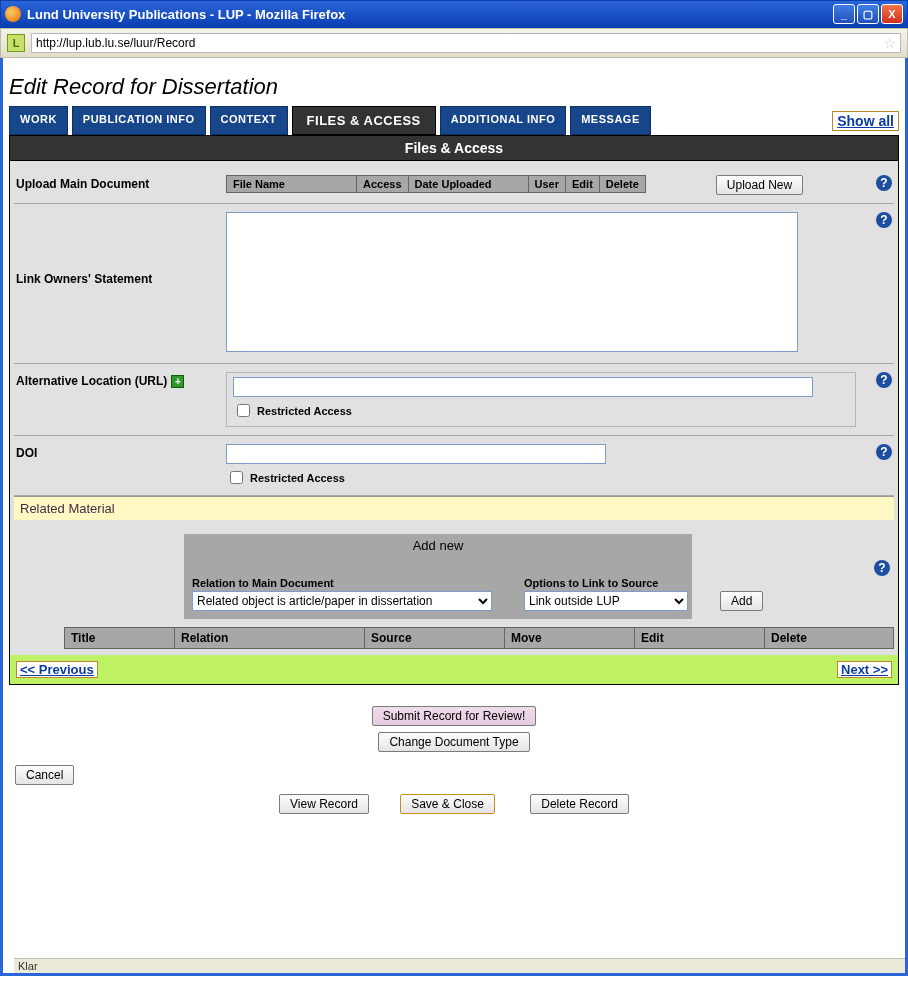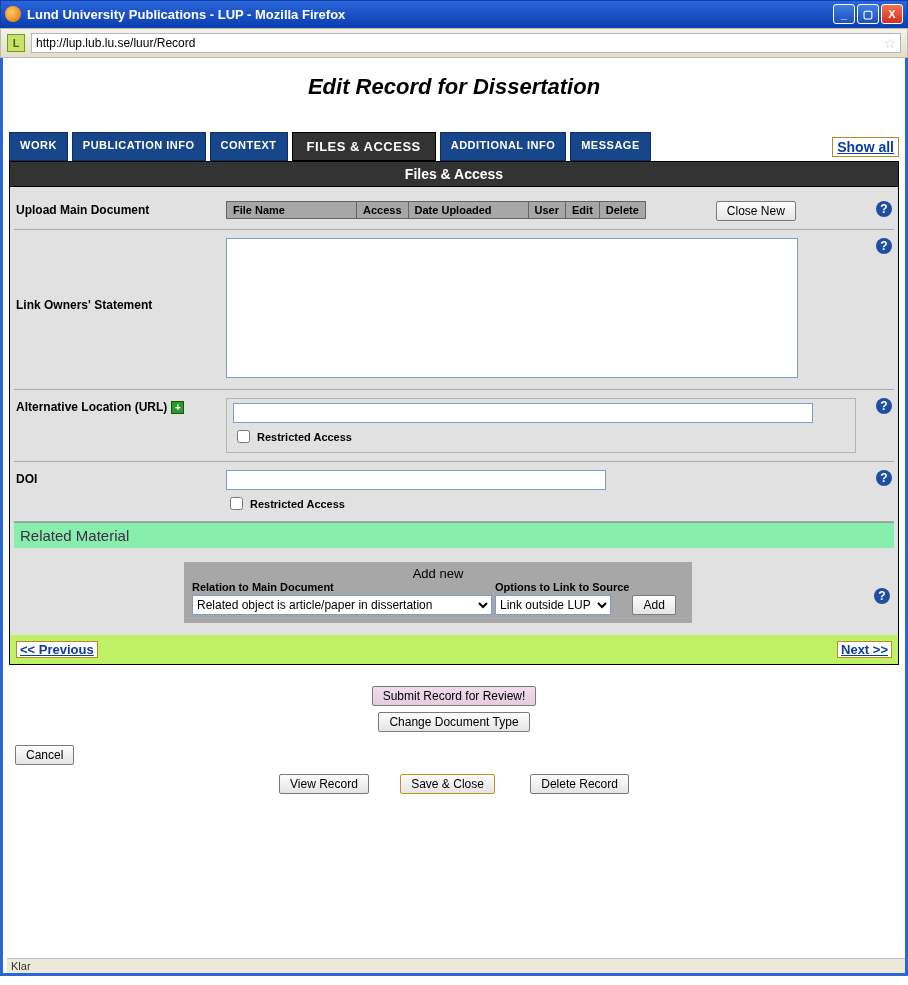--- a/index.html
+++ b/index.html
@@ -73,11 +73,11 @@
   }
   .pageinner { padding: 10px 6px 0 6px; }
   h1.pagetitle {
-    text-align: center;
+    text-align: left;
     font-size: 22px;
-    font-weight: bold;
+    font-weight: normal;
     font-style: italic;
-    margin: 6px 0 32px 0;
+    margin: 6px 0 6px 0;
   }
   
   .tabrow {

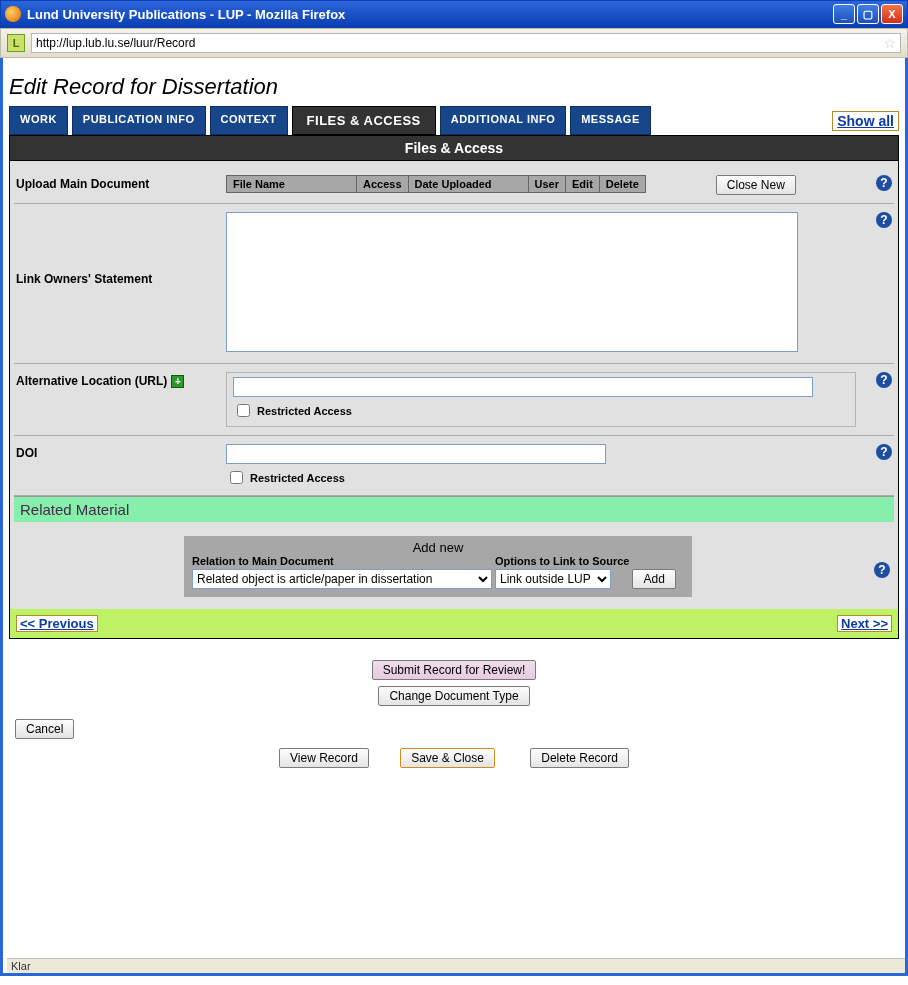--- a/index.html
+++ b/index.html
@@ -313,7 +313,7 @@
             </tr>
           </tbody>
                 </table>
-          <button class="btn" style="margin-left:50px">Close New</button>
+          <button class="btn" style="margin-left:50px">Upload New</button>
         </div>
       </div>
       <span class="helpicon">?</span>

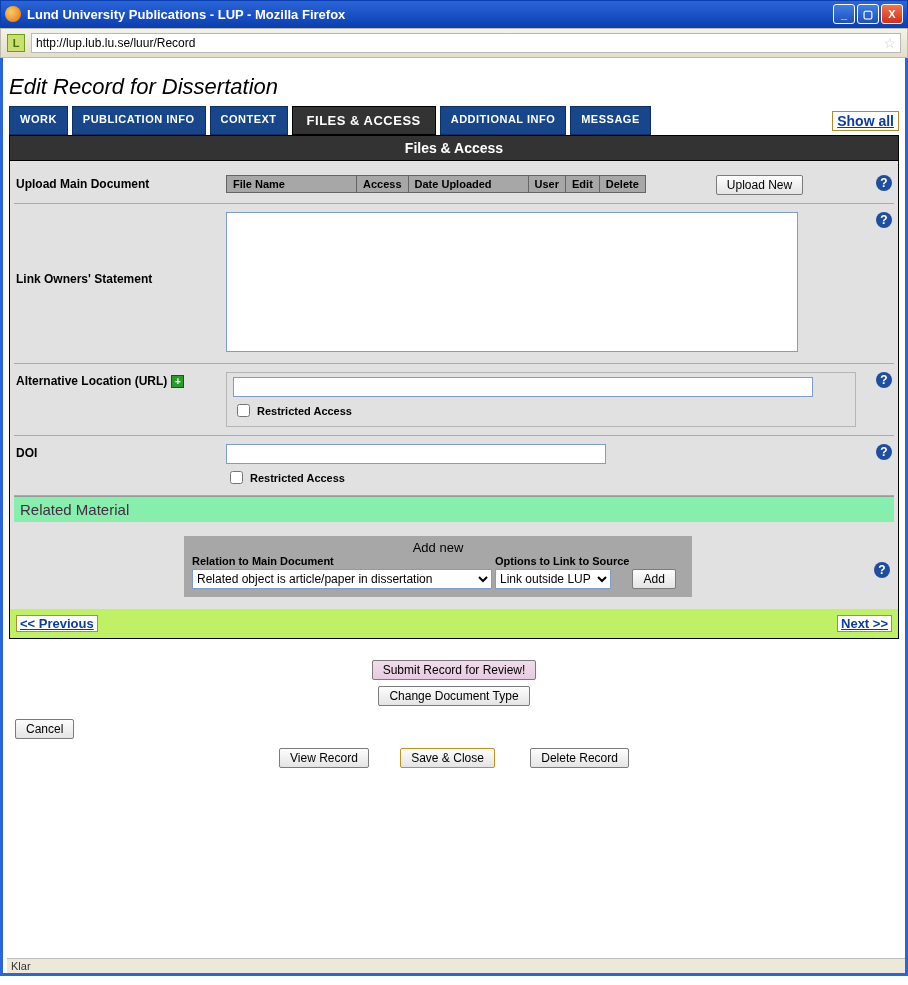--- a/index.html
+++ b/index.html
@@ -203,9 +203,9 @@
   .chkrow { display:flex; align-items:center; gap:4px; margin-top:4px; font-weight:bold; font-size:11px;}
   
   .relhead {
-    background: #86efac;
+    background: #fef9c3;
     color: #452b45;
-    font-size: 15px;
+    font-size: 13px;
     padding: 4px 6px;
     border-top: 1px solid #999;
   }

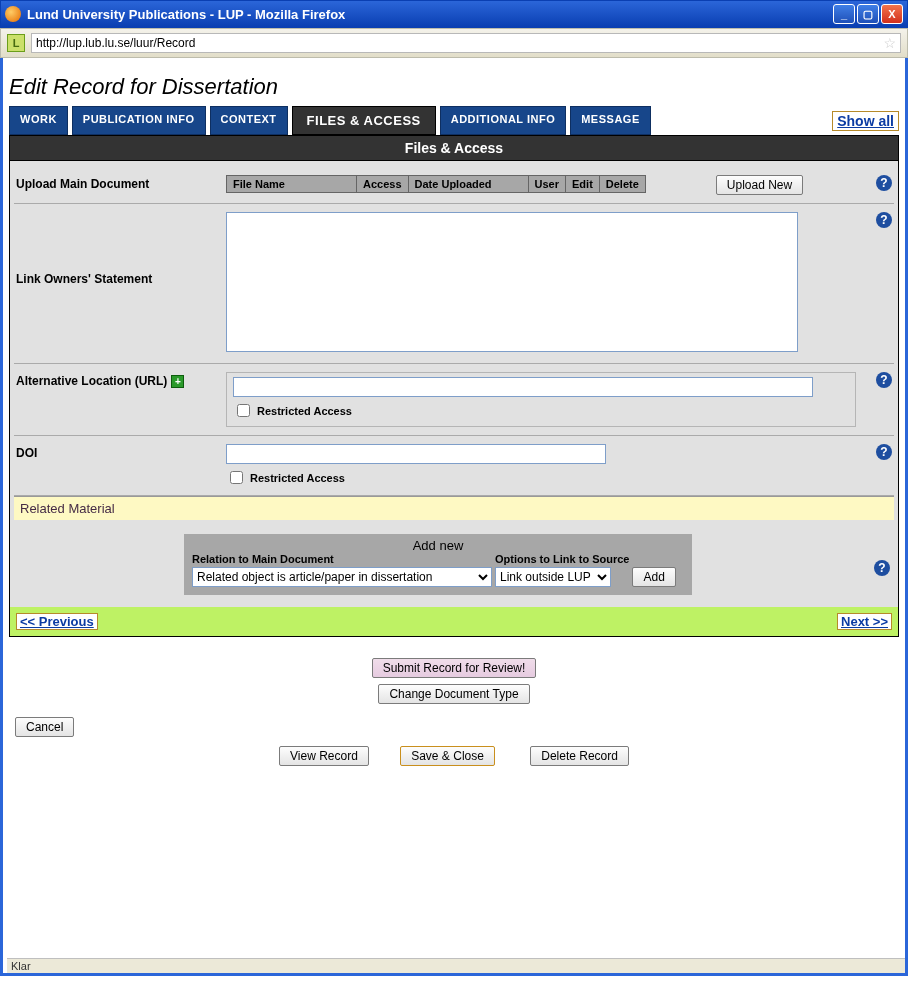--- a/index.html
+++ b/index.html
@@ -215,7 +215,7 @@
     margin: 14px 0 8px 170px;
     padding: 4px 8px 8px 8px;
   }
-  .addbox .addtitle { text-align:center; font-size:13px; margin-bottom:0; }
+  .addbox .addtitle { text-align:center; font-size:13px; margin-bottom:24px; }
   .addcols { display:flex; gap:3px; align-items:flex-end;}
   .addcol-label { font-size:11px; font-weight:bold; margin-bottom:2px; }
   select.sel {

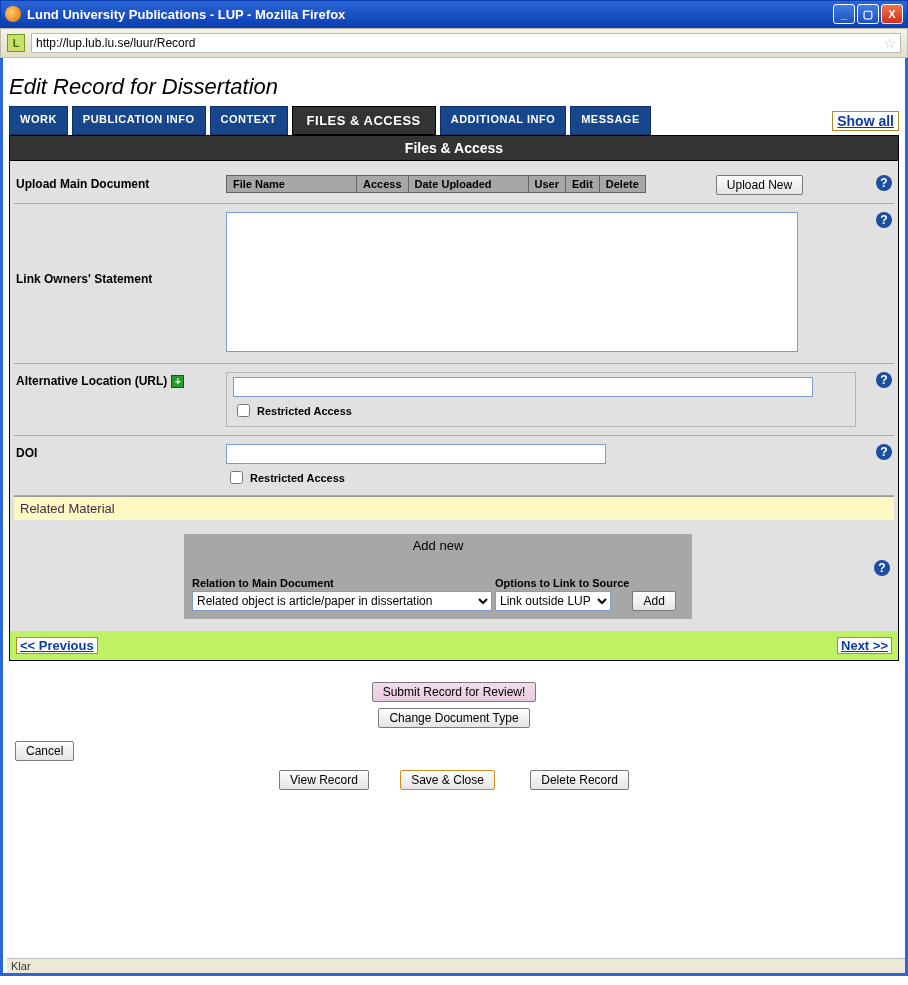--- a/index.html
+++ b/index.html
@@ -216,7 +216,7 @@
     padding: 4px 8px 8px 8px;
   }
   .addbox .addtitle { text-align:center; font-size:13px; margin-bottom:24px; }
-  .addcols { display:flex; gap:3px; align-items:flex-end;}
+  .addcols { display:flex; gap:32px; align-items:flex-end;}
   .addcol-label { font-size:11px; font-weight:bold; margin-bottom:2px; }
   select.sel {
     border:1px solid #7e9ec9;

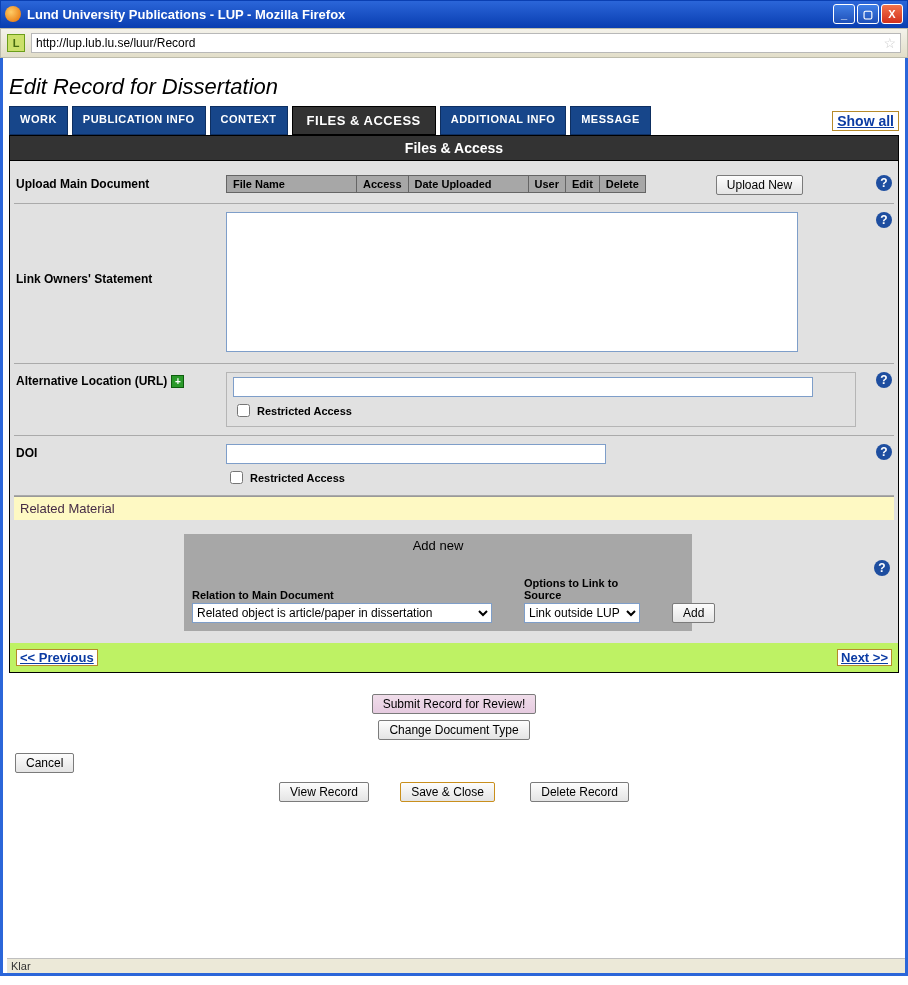--- a/index.html
+++ b/index.html
@@ -371,7 +371,7 @@
             </div>
             <div>
               <div class="addcol-label">Options to Link to Source</div>
-              <select class="sel" style="width:116px">
+              <select class="sel" style="width:164px">
                 <option>Link outside LUP</option>
               </select>
             </div>

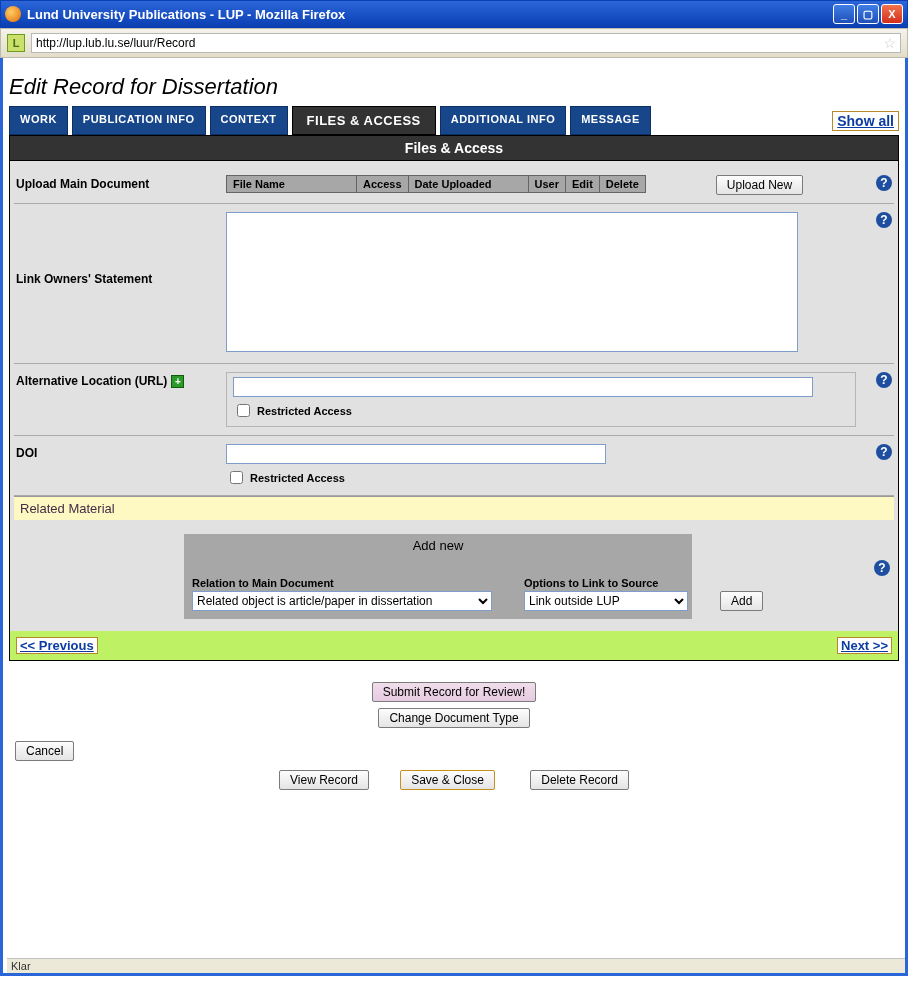--- a/index.html
+++ b/index.html
@@ -382,6 +382,18 @@
       <span class="helpicon" style="margin-top:40px; margin-right:4px">?</span>
     </div>
 
+    <table class="reltable" style="margin-left:50px; width:calc(100% - 50px)">
+      <tbody>
+              <tr>
+        <th style="width:110px">Title</th>
+        <th style="width:190px">Relation</th>
+        <th style="width:140px">Source</th>
+        <th style="width:130px">Move</th>
+        <th style="width:130px">Edit</th>
+        <th>Delete</th>
+      </tr>
+    </tbody>
+          </table>
 
   </div>
 

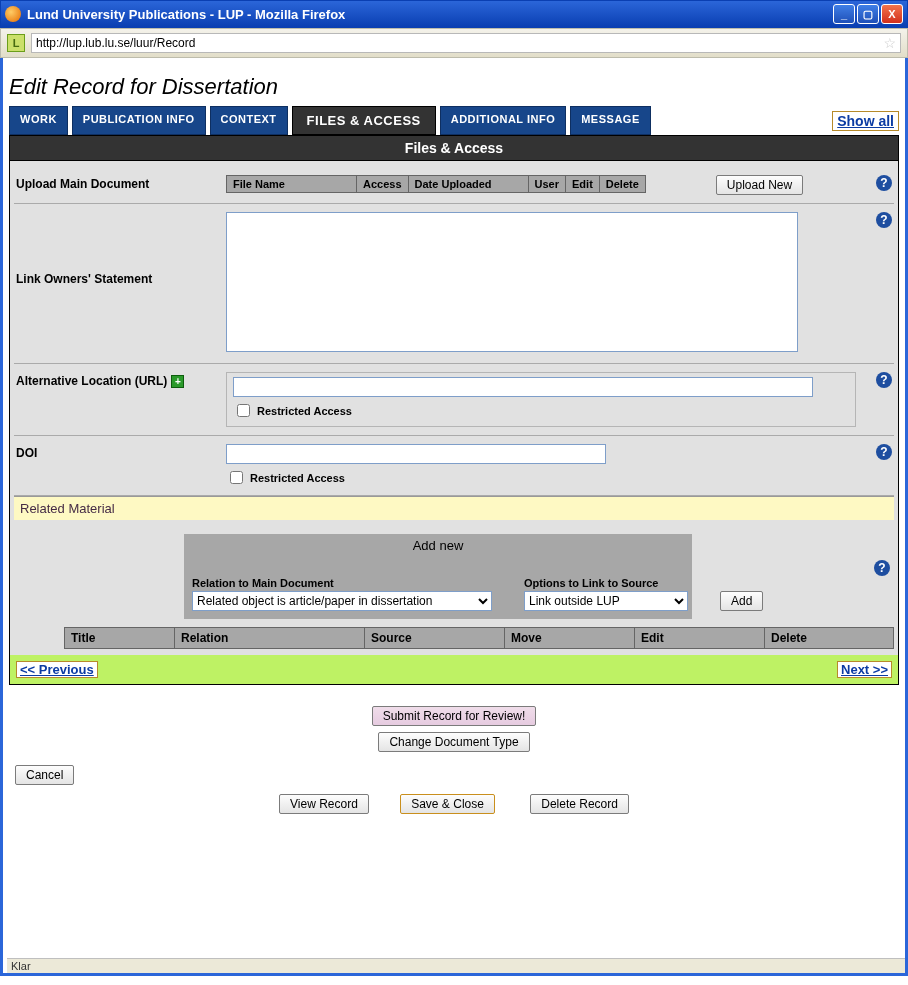--- a/index.html
+++ b/index.html
@@ -252,7 +252,7 @@
   .btn-highlight { border: 1px solid #c98f1d; text-align: right; }
   .btn-submit { background: linear-gradient(#f0ddea,#e6cbe0); }
   .statusbar {
-    position:absolute; bottom:0; left:4px; right:0;
+    position:absolute; bottom:0; left:11px; right:0;
     background:#ece9d8; border-top:1px solid #bfbfbf;
     font-size:11px; padding:1px 4px; color:#333;
   }

